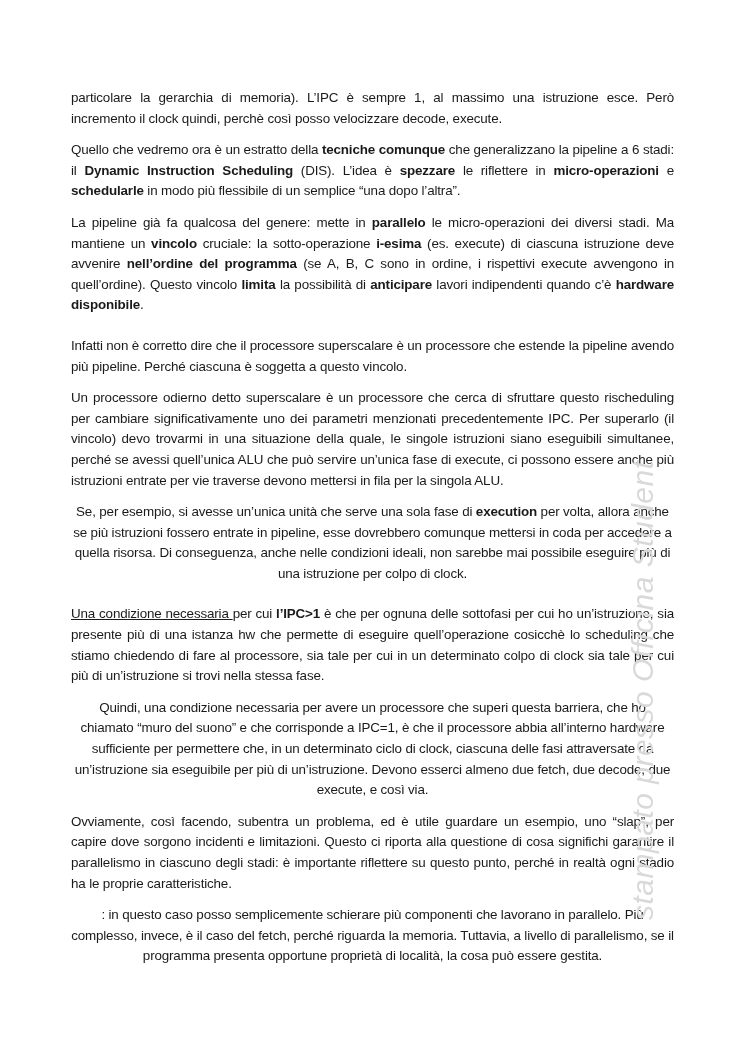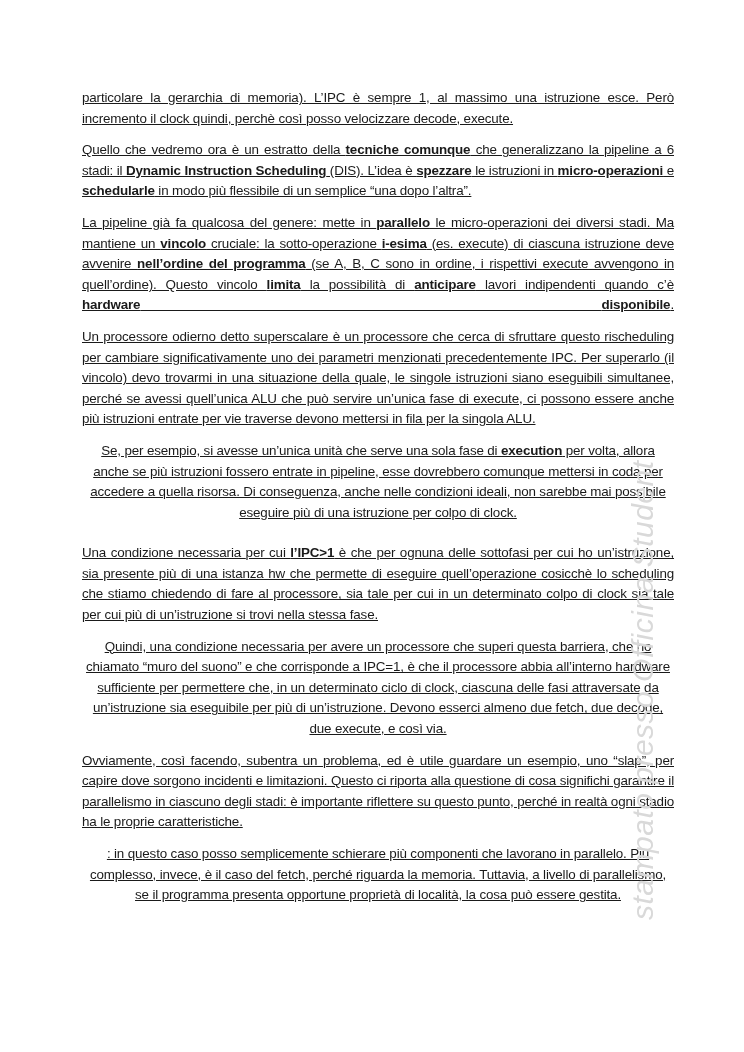--- a/index.html
+++ b/index.html
@@ -12,7 +12,7 @@
       position: absolute; left: 70px; top: 88px; width: 604px;
       font-size: 13.4px; line-height: 20.6px;
     }
-    .para { margin: 0 0 11px 12px; text-align: justify; letter-spacing: -0.15px; text-decoration: underline; }
+    .para { margin: 0 0 11px 1px; text-align: justify; letter-spacing: -0.15px; }
     .para.left { text-align: center; }
     .para.gap-top { margin-top: 20px; }
     b { font-weight: bold; }

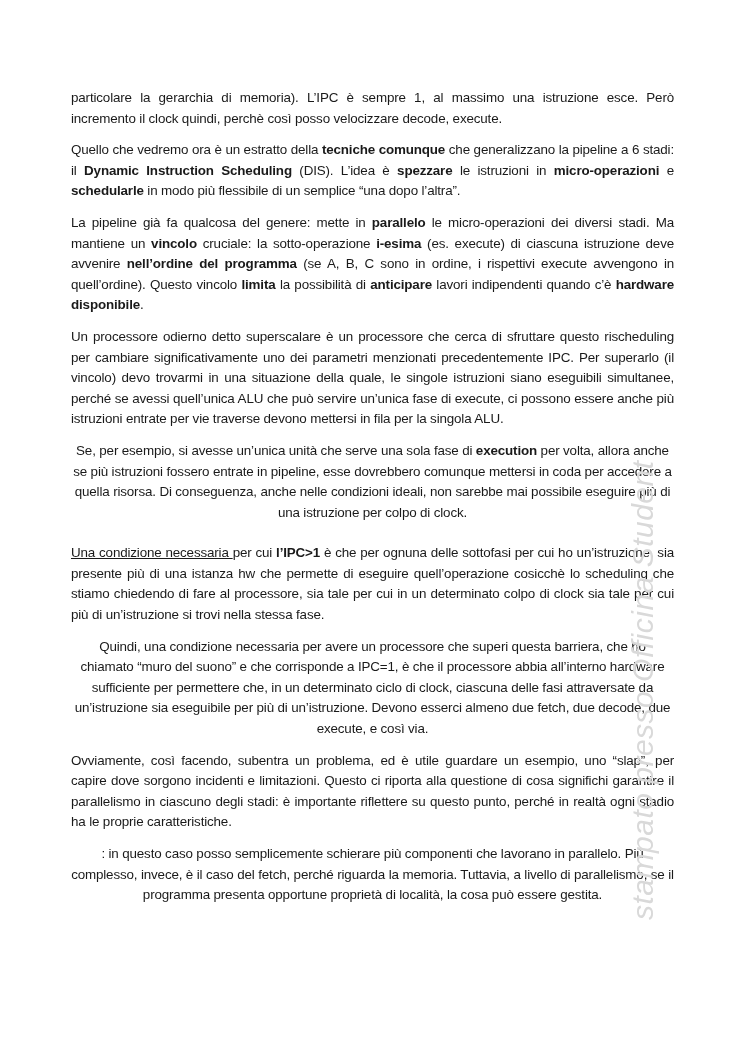--- a/index.html
+++ b/index.html
@@ -31,7 +31,7 @@
 
 <div class="page">
   <p class="para"><span>particolare la gerarchia di memoria). L’IPC è sempre 1, al massimo una istruzione esce. Però incremento il clock quindi, perchè così posso velocizzare decode, execute.</span></p>
-  <p class="para"><span>Quello che vedremo ora è un estratto della </span><b>tecniche comunque</b><span> che generalizzano la pipeline a 6 stadi: il </span><b>Dynamic Instruction Scheduling</b><span> (DIS). L’idea è </span><b>spezzare</b><span> le istruzioni in </span><b>micro-operazioni</b><span> e </span><b>schedularle</b><span> in modo più flessibile di un semplice “una dopo l’altra”.</span></p>
+  <p class="para"><span>Quello che vedremo ora è un estratto della </span><b>tecniche comunque</b><span> che generalizzano la pipeline a 6 stadi: il </span><b>Dynamic Instruction Scheduling</b><span> (DIS). L’idea è </span><b>spezzare</b><span> le riflettere in </span><b>micro-operazioni</b><span> e </span><b>schedularle</b><span> in modo più flessibile di un semplice “una dopo l’altra”.</span></p>
   <p class="para last-line-justify"><span>La pipeline già fa qualcosa del genere: mette in </span><b>parallelo</b><span> le micro-operazioni dei diversi stadi. Ma mantiene un </span><b>vincolo</b><span> cruciale: la sotto-operazione </span><b>i-esima</b><span> (es. execute) di ciascuna istruzione deve avvenire </span><b>nell’ordine del programma</b><span> (se A, B, C sono in ordine, i rispettivi execute avvengono in quell’ordine). Questo vincolo </span><b>limita</b><span> la possibilità di </span><b>anticipare</b><span> lavori indipendenti quando c’è </span><b>hardware</b><span> </span><b>disponibile</b><span>.</span></p>
   <p class="para"><span>Un processore odierno detto superscalare è un processore che cerca di sfruttare questo rischeduling per cambiare significativamente uno dei parametri menzionati precedentemente IPC. Per superarlo (il vincolo) devo trovarmi in una situazione della quale, le singole istruzioni siano eseguibili simultanee, perché se avessi quell’unica ALU che può servire un’unica fase di execute, ci possono essere anche più istruzioni entrate per vie traverse devono mettersi in fila per la singola ALU.</span></p>
   <p class="para left"><span>Se, per esempio, si avesse un’unica unità che serve una sola fase di </span><b>execution</b><span> per volta, allora anche se più istruzioni fossero entrate in pipeline, esse dovrebbero comunque mettersi in coda per accedere a quella risorsa. Di conseguenza, anche nelle condizioni ideali, non sarebbe mai possibile eseguire più di una istruzione per colpo di clock.</span></p>

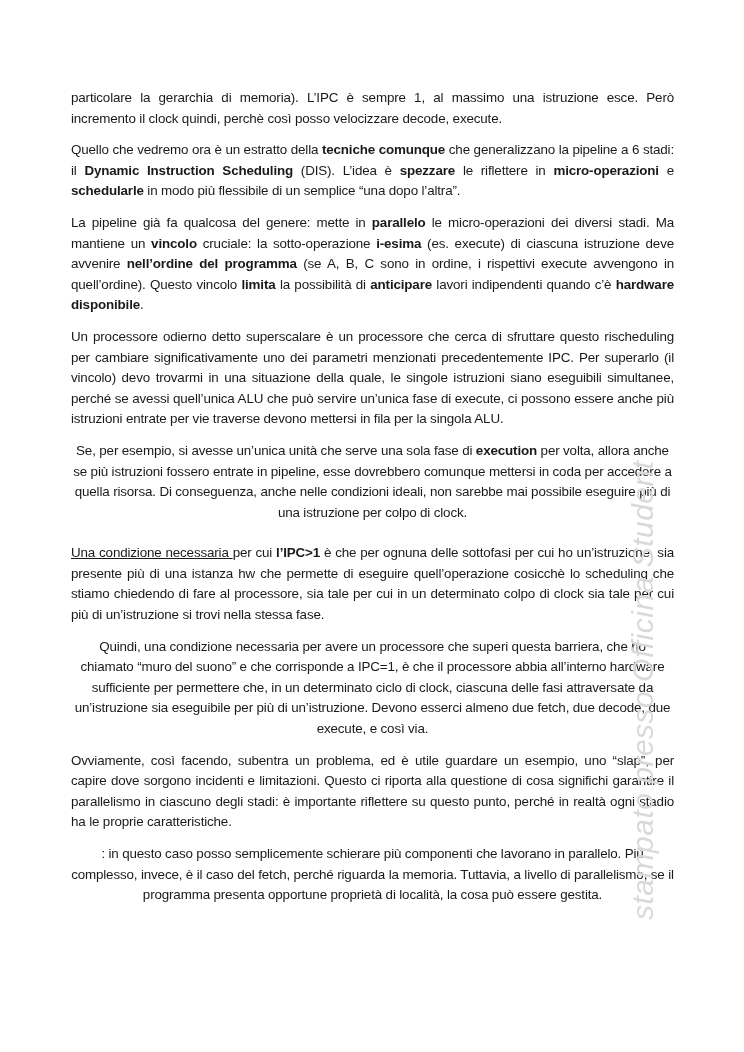--- a/index.html
+++ b/index.html
@@ -33,6 +33,7 @@
   <p class="para"><span>particolare la gerarchia di memoria). L’IPC è sempre 1, al massimo una istruzione esce. Però incremento il clock quindi, perchè così posso velocizzare decode, execute.</span></p>
   <p class="para"><span>Quello che vedremo ora è un estratto della </span><b>tecniche comunque</b><span> che generalizzano la pipeline a 6 stadi: il </span><b>Dynamic Instruction Scheduling</b><span> (DIS). L’idea è </span><b>spezzare</b><span> le riflettere in </span><b>micro-operazioni</b><span> e </span><b>schedularle</b><span> in modo più flessibile di un semplice “una dopo l’altra”.</span></p>
   <p class="para last-line-justify"><span>La pipeline già fa qualcosa del genere: mette in </span><b>parallelo</b><span> le micro-operazioni dei diversi stadi. Ma mantiene un </span><b>vincolo</b><span> cruciale: la sotto-operazione </span><b>i-esima</b><span> (es. execute) di ciascuna istruzione deve avvenire </span><b>nell’ordine del programma</b><span> (se A, B, C sono in ordine, i rispettivi execute avvengono in quell’ordine). Questo vincolo </span><b>limita</b><span> la possibilità di </span><b>anticipare</b><span> lavori indipendenti quando c’è </span><b>hardware</b><span> </span><b>disponibile</b><span>.</span></p>
+  <p class="para gap-top"><span>Infatti non è corretto dire che il processore superscalare è un processore che estende la pipeline avendo più pipeline. Perché ciascuna è soggetta a questo vincolo.</span></p>
   <p class="para"><span>Un processore odierno detto superscalare è un processore che cerca di sfruttare questo rischeduling per cambiare significativamente uno dei parametri menzionati precedentemente IPC. Per superarlo (il vincolo) devo trovarmi in una situazione della quale, le singole istruzioni siano eseguibili simultanee, perché se avessi quell’unica ALU che può servire un’unica fase di execute, ci possono essere anche più istruzioni entrate per vie traverse devono mettersi in fila per la singola ALU.</span></p>
   <p class="para left"><span>Se, per esempio, si avesse un’unica unità che serve una sola fase di </span><b>execution</b><span> per volta, allora anche se più istruzioni fossero entrate in pipeline, esse dovrebbero comunque mettersi in coda per accedere a quella risorsa. Di conseguenza, anche nelle condizioni ideali, non sarebbe mai possibile eseguire più di una istruzione per colpo di clock.</span></p>
   <p class="para gap-top"><u>Una condizione necessaria </u><span>per cui </span><b>l’IPC&gt;1</b><span> è che per ognuna delle sottofasi per cui ho un’istruzione, sia presente più di una istanza hw che permette di eseguire quell’operazione cosicchè lo scheduling che stiamo chiedendo di fare al processore, sia tale per cui in un determinato colpo di clock sia tale per cui più di un’istruzione si trovi nella stessa fase.</span></p>

